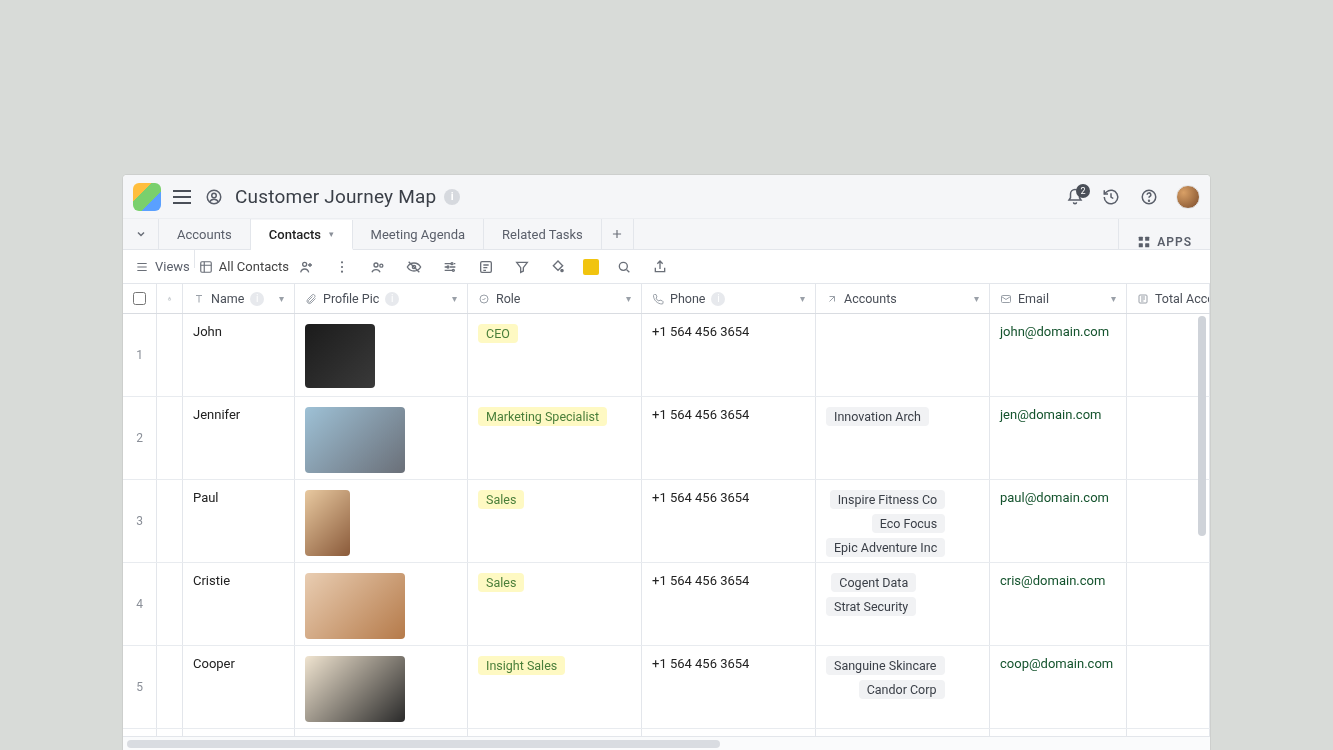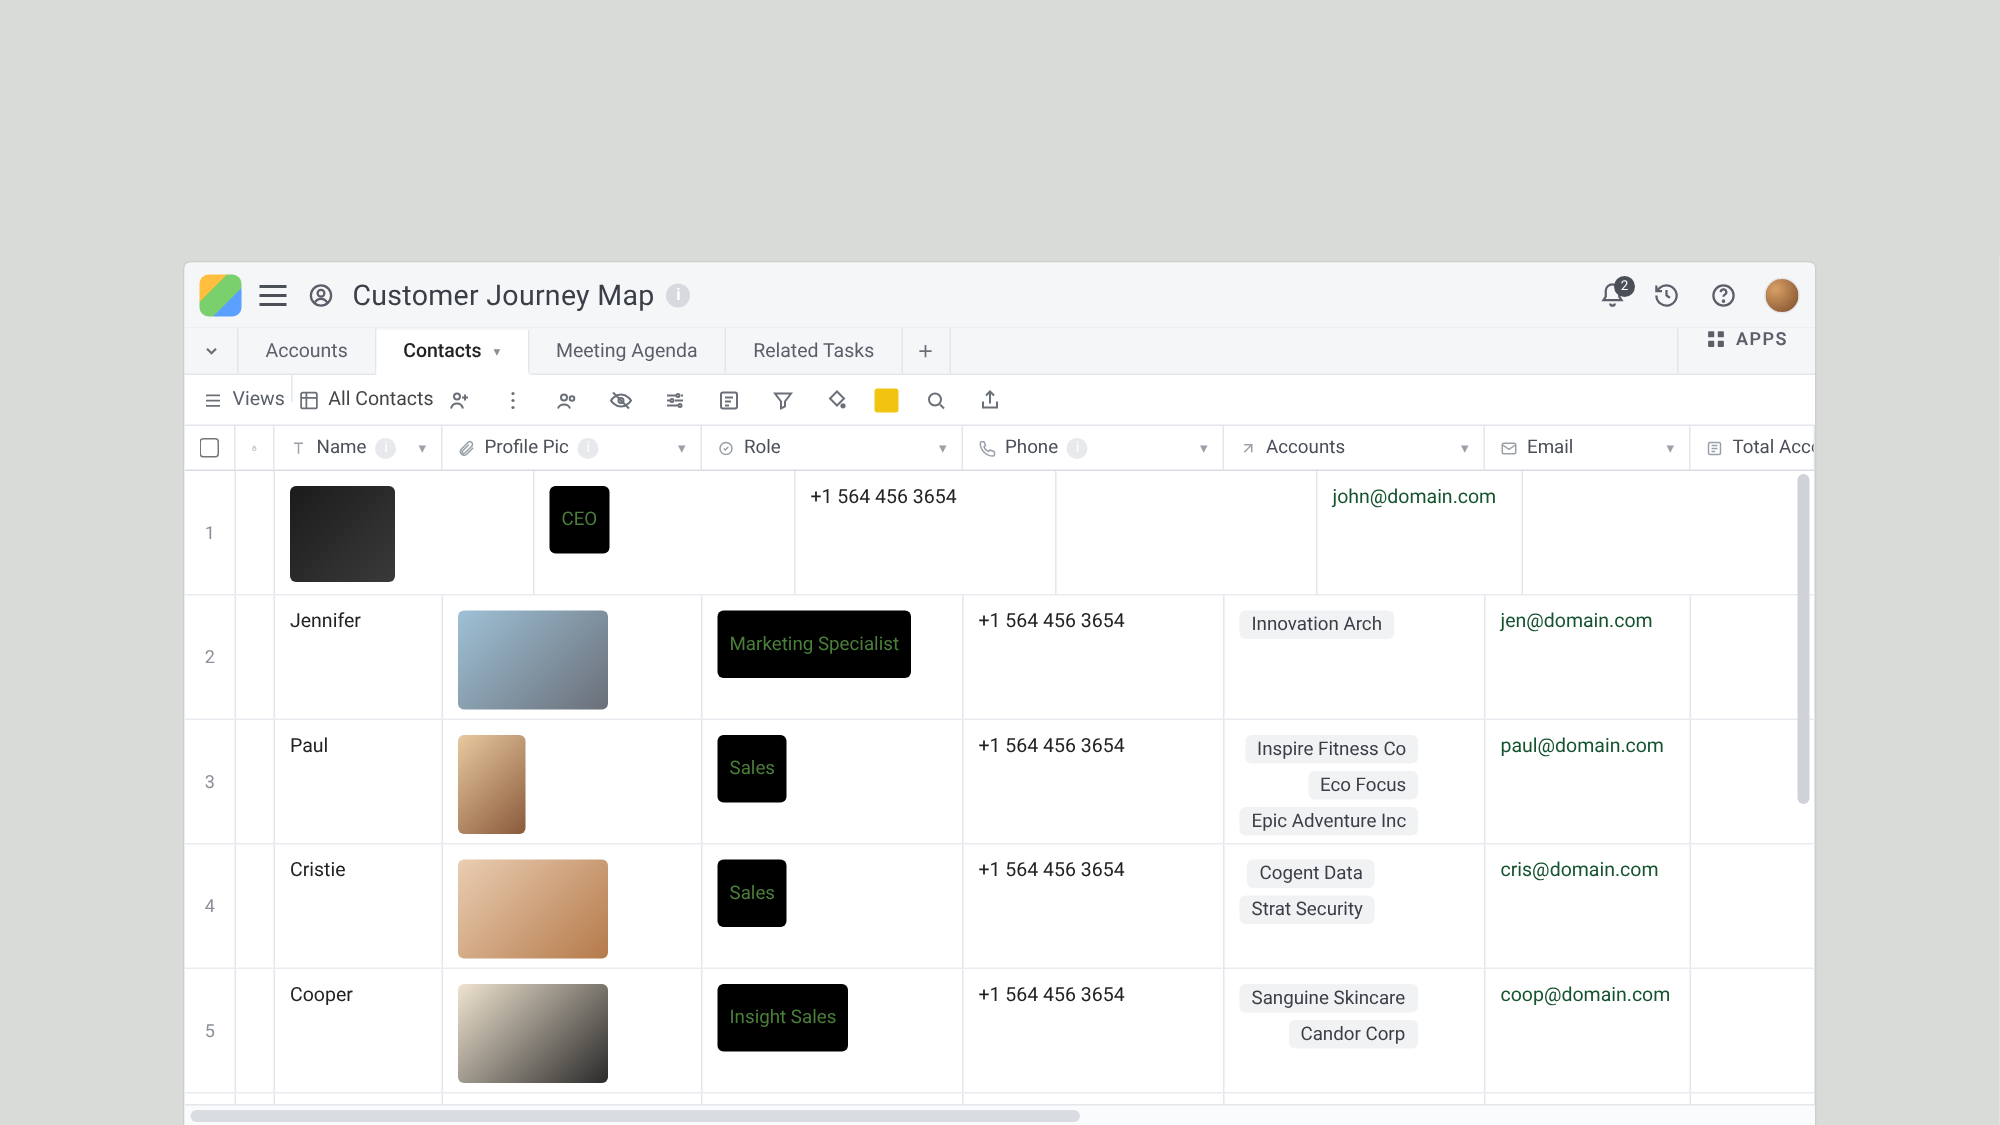--- a/index.html
+++ b/index.html
@@ -97,7 +97,7 @@
   .tab-add { width:32px; display:flex; align-items:center; justify-content:center;
              border-right:1px solid #e3e6eb; color:#6a6f78;}
   .apps-btn {
-    padding:0 18px; display:flex; align-items:flex-start; gap:6px;
+    padding:0 18px; display:flex; align-items:flex-end; gap:6px;
     border-left:1px solid #e3e6eb;
     color:#5a5f6a; font-weight:600; letter-spacing:1px; font-size:12px;
   }

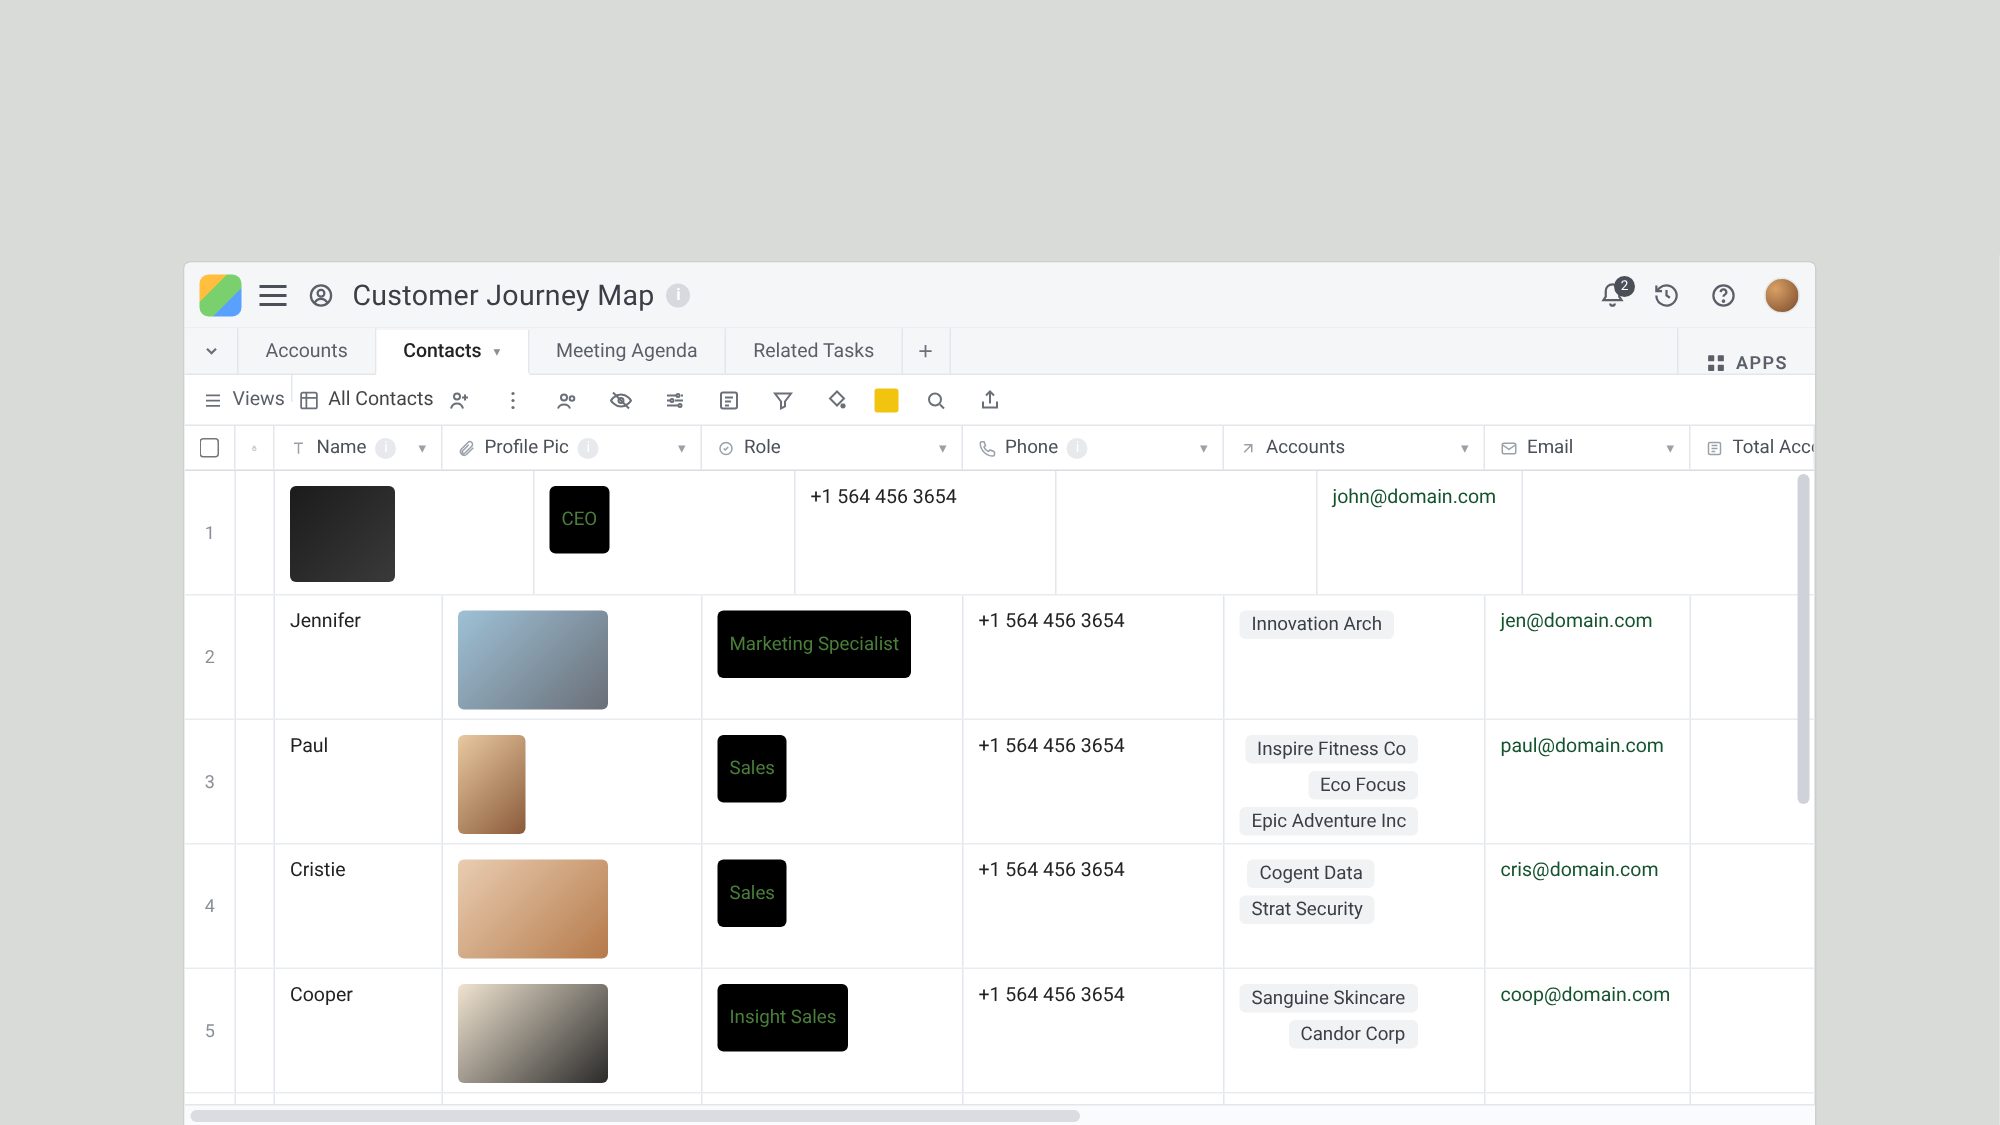--- a/index.html
+++ b/index.html
@@ -441,6 +441,9 @@
         <div class="row">
           <div class="td col-gutter">1</div>
           <div class="td col-pin"></div>
+          <div class="td col-name">
+            <span>John</span>
+          </div>
           <div class="td col-pic">
             <div class="pic sz-70 p1"></div>
           </div>

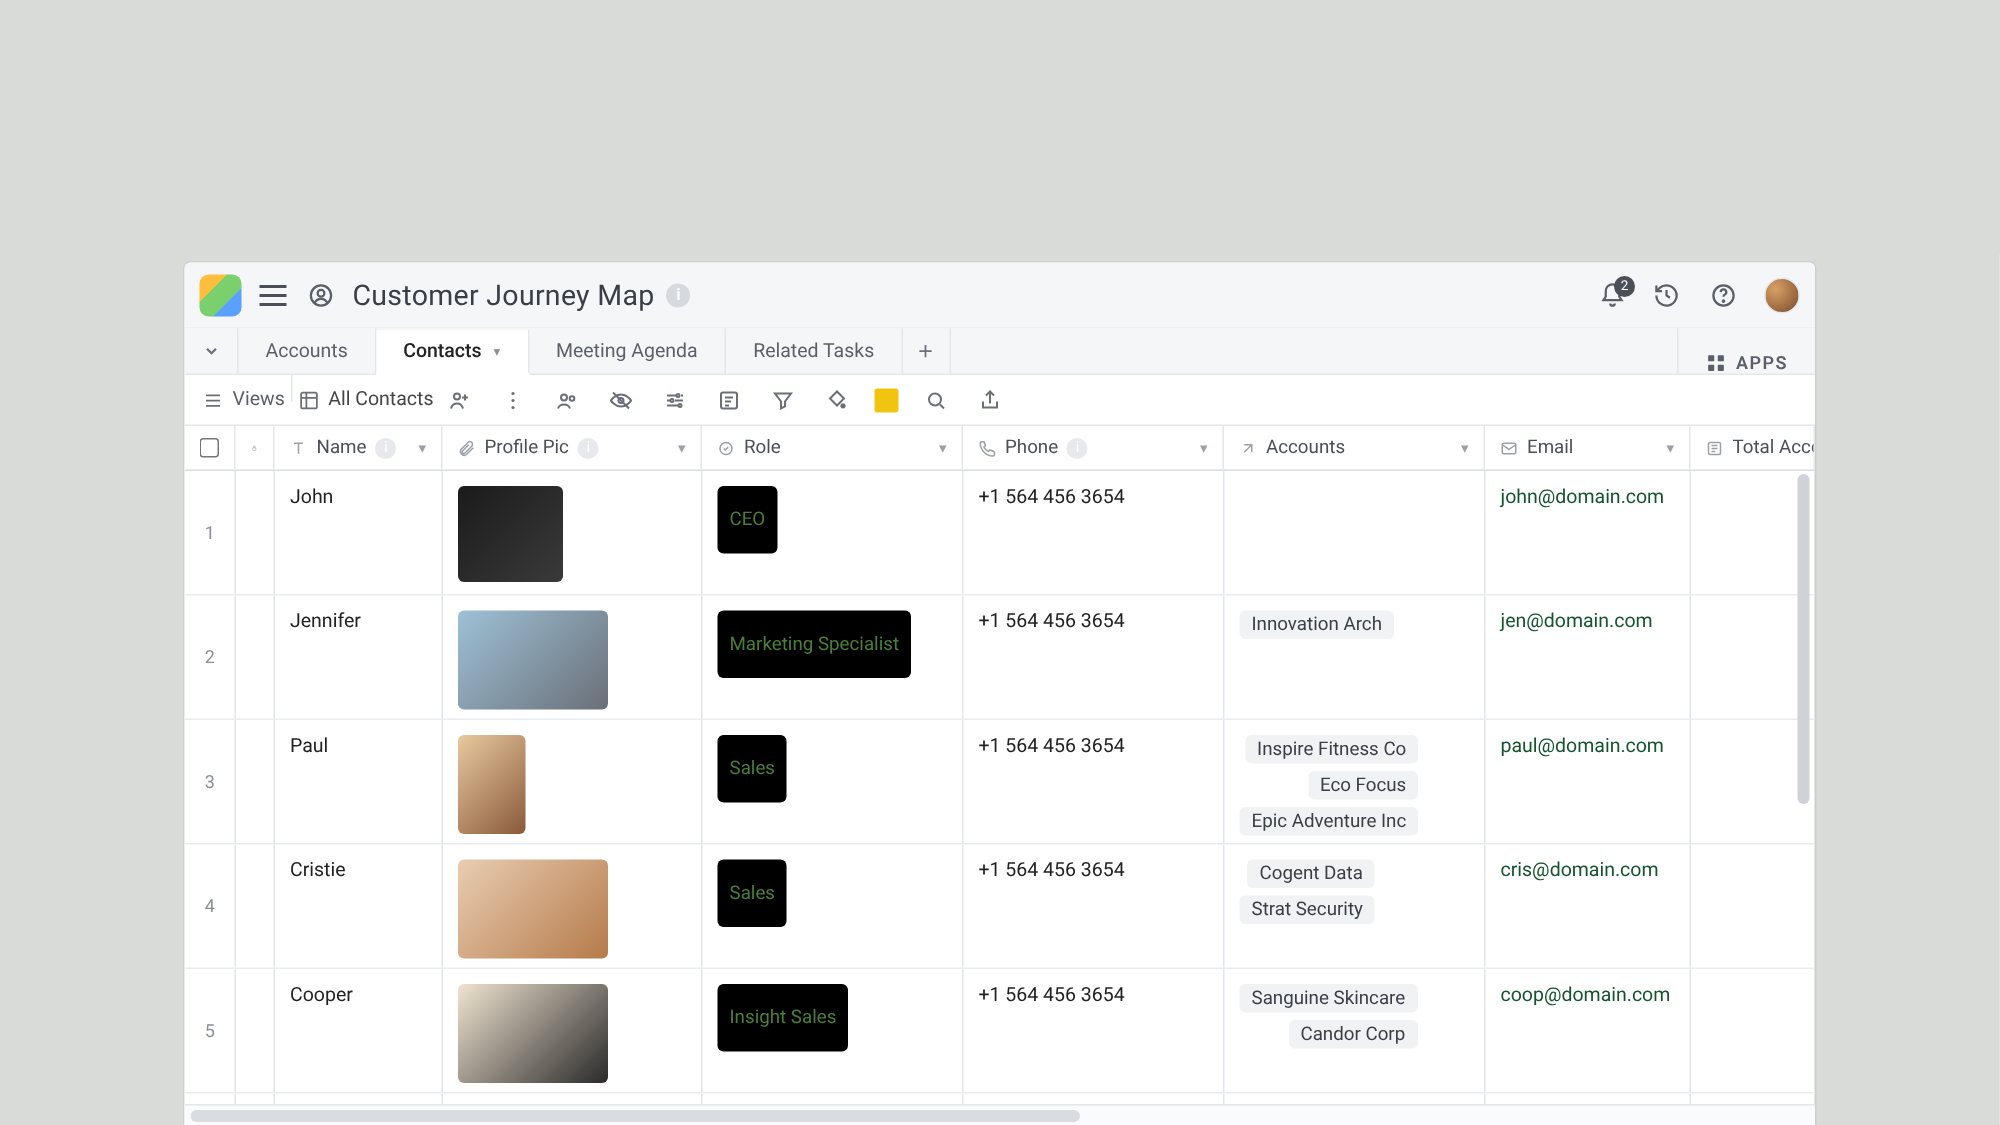--- a/index.html
+++ b/index.html
@@ -161,8 +161,8 @@
   .pic.p5{background:linear-gradient(135deg,#f0e4d0,#2a2a2a);}
 
   .tag {
-    display:inline-flex; padding:15px 8px; border-radius:4px;
-    background:#000000; color:#4a7f3a; font-size:12.5px;
+    display:inline-flex; padding:2px 8px; border-radius:4px;
+    background:#fef9c3; color:#4a7f3a; font-size:12.5px;
     max-width:100%; overflow:hidden; text-overflow:ellipsis;
   }
   .chip {

